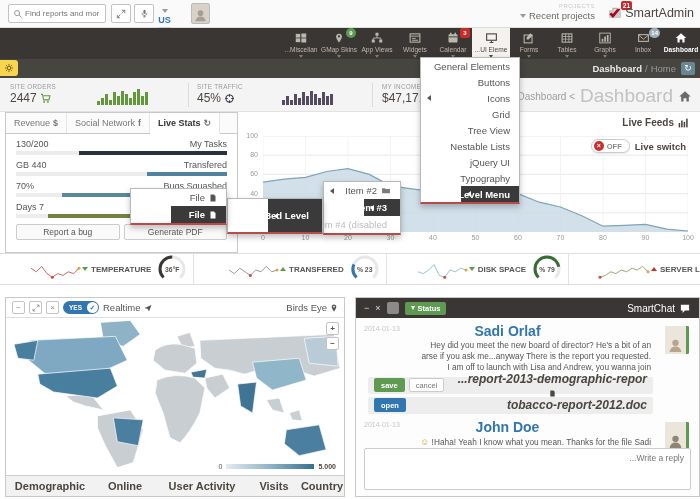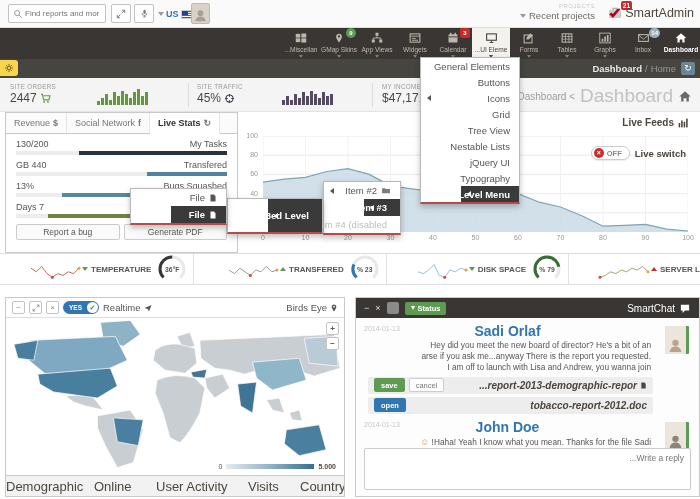--- a/index.html
+++ b/index.html
@@ -13,7 +13,7 @@
   .search{position:absolute;left:8px;top:4px;width:98px;height:19px;border:1px solid #c2c2c2;border-radius:2px;background:#fff;display:flex;align-items:center;padding:0 4px;}
   .search input{border:0;outline:0;background:transparent;width:100%;font-size:8px;color:#555;font-family:inherit;}
   .hbtn{position:absolute;top:4px;width:20px;height:19px;border:1px solid #c2c2c2;border-radius:2px;background:#fff;display:flex;align-items:center;justify-content:center;color:#7a7a7a;}
-  .lang{position:absolute;left:158px;top:9px;display:flex;align-items:center;gap:2px;font-size:9px;color:#3276b1;font-weight:bold;}
+  .lang{position:absolute;left:158px;top:9px;display:flex;align-items:center;gap:2px;font-size:9px;color:#3276b1;font-weight:bold;flex-direction:column;}
   .flag{width:13px;height:9px;background:repeating-linear-gradient(#c9302c 0 1px,#fff 1px 2px);position:relative;border:0.5px solid #ccc;}
   .flag i{position:absolute;left:0;top:0;width:6px;height:4px;background:#2a3f8f;}
   .avatar-top{position:absolute;left:191px;top:3px;width:19px;height:21px;border-radius:2px;background:#d8d2c8;border:1px solid #bbb;display:flex;align-items:flex-end;justify-content:center;overflow:hidden;}

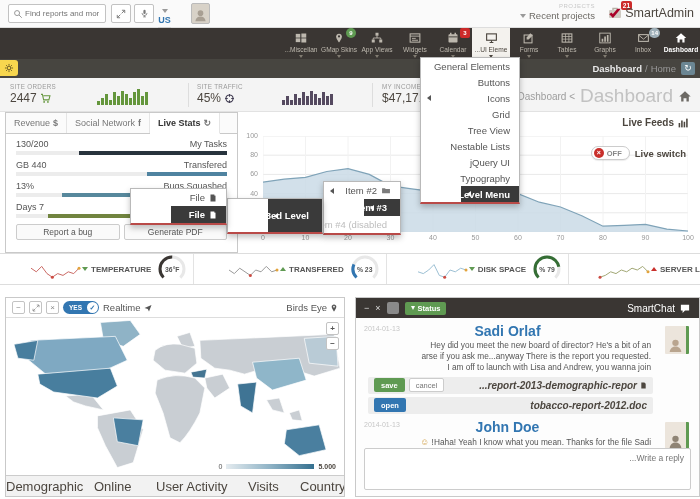--- a/index.html
+++ b/index.html
@@ -79,7 +79,7 @@
   .ylabels span{position:absolute;right:2px;font-size:7px;color:#999;}
   .xlabels{position:absolute;left:20px;top:102px;width:425px;height:10px;}
   .xlabels span{position:absolute;width:14px;text-align:center;font-size:7px;color:#999;}
-  .live-switch{position:absolute;right:14px;top:146px;display:flex;align-items:center;gap:5px;z-index:3;}
+  .live-switch{position:absolute;right:14px;top:139px;display:flex;align-items:center;gap:5px;z-index:3;}
   .ls-pill{border:1px solid #ccc;border-radius:9px;background:#fff;padding:1px 7px 1px 2px;display:flex;align-items:center;gap:3px;box-shadow:0 1px 1px rgba(0,0,0,.08);}
   .ls-x{width:10px;height:10px;border-radius:50%;background:#c9302c;color:#fff;font-size:7px;line-height:10px;text-align:center;font-weight:bold;}
   .ls-off{font-size:7.5px;font-weight:bold;color:#888;}

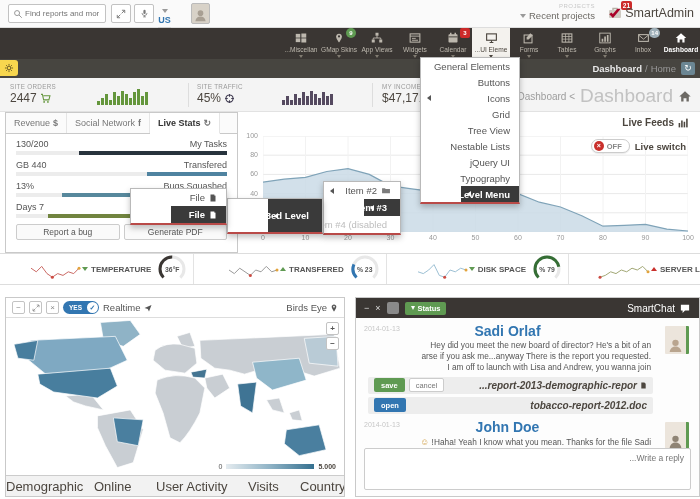--- a/index.html
+++ b/index.html
@@ -450,7 +450,7 @@
       </div>
       <div class="prow">
         <div class="pline">
-            <span>13%</span>
+            <span>70%</span>
             <span>Bugs Squashed</span>
           </div>
         <div class="track">

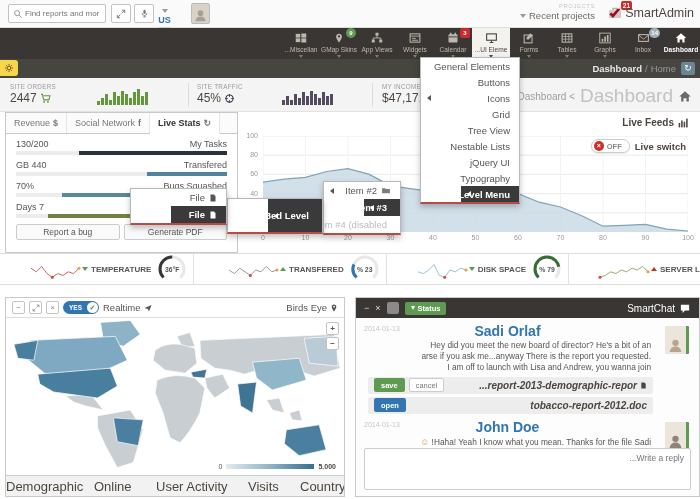--- a/index.html
+++ b/index.html
@@ -144,7 +144,7 @@
   .abtn.save{background:#5f9a52;color:#fff;}
   .abtn.cancel{background:#fff;border-color:#ccc;color:#777;font-weight:normal;}
   .abtn.open{background:#3276b1;color:#fff;}
-  .fname{margin-left:auto;font-size:10px;font-style:italic;font-weight:bold;color:#4c463f;display:flex;align-items:center;gap:3px;}
+  .fname{margin-left:auto;font-size:12px;font-style:italic;font-weight:bold;color:#4c463f;display:flex;align-items:center;gap:3px;flex-direction:column;}
   .emoji{color:#d2a24c;font-size:9px;}
   .reply{position:absolute;left:8px;right:8px;bottom:7px;height:42px;border:1px solid #ccc;border-radius:2px;background:#fff;}
   .reply textarea{width:100%;height:100%;border:0;resize:none;outline:none;font-size:8.5px;color:#555;text-align:right;padding:4px 6px;font-family:inherit;background:transparent;}

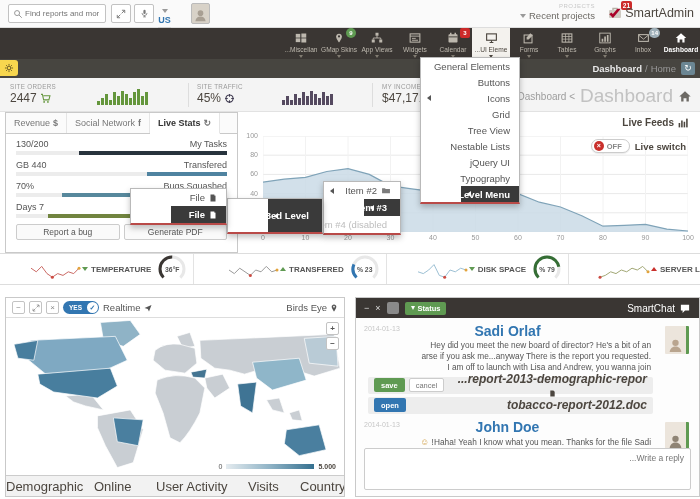--- a/index.html
+++ b/index.html
@@ -123,7 +123,7 @@
   .legend .lmax{font-size:7px;color:#4c463f;font-weight:bold;}
   .lgrad{width:88px;height:5px;background:linear-gradient(90deg,#e4ebef,#8fb3c6,#35708f);}
   .mfoot{height:21px;background:#f2f2f2;border-top:1px solid #ccc;display:flex;align-items:center;}
-  .mcol{font-size:13px;font-weight:normal;color:#4c463f;}
+  .mcol{font-size:11px;font-weight:bold;color:#4c463f;text-align:center;}
 
   
   .panel-chat{position:absolute;left:355px;top:297px;width:345px;height:200px;border:1px solid #c9c9c9;background:#fff;overflow:hidden;}

